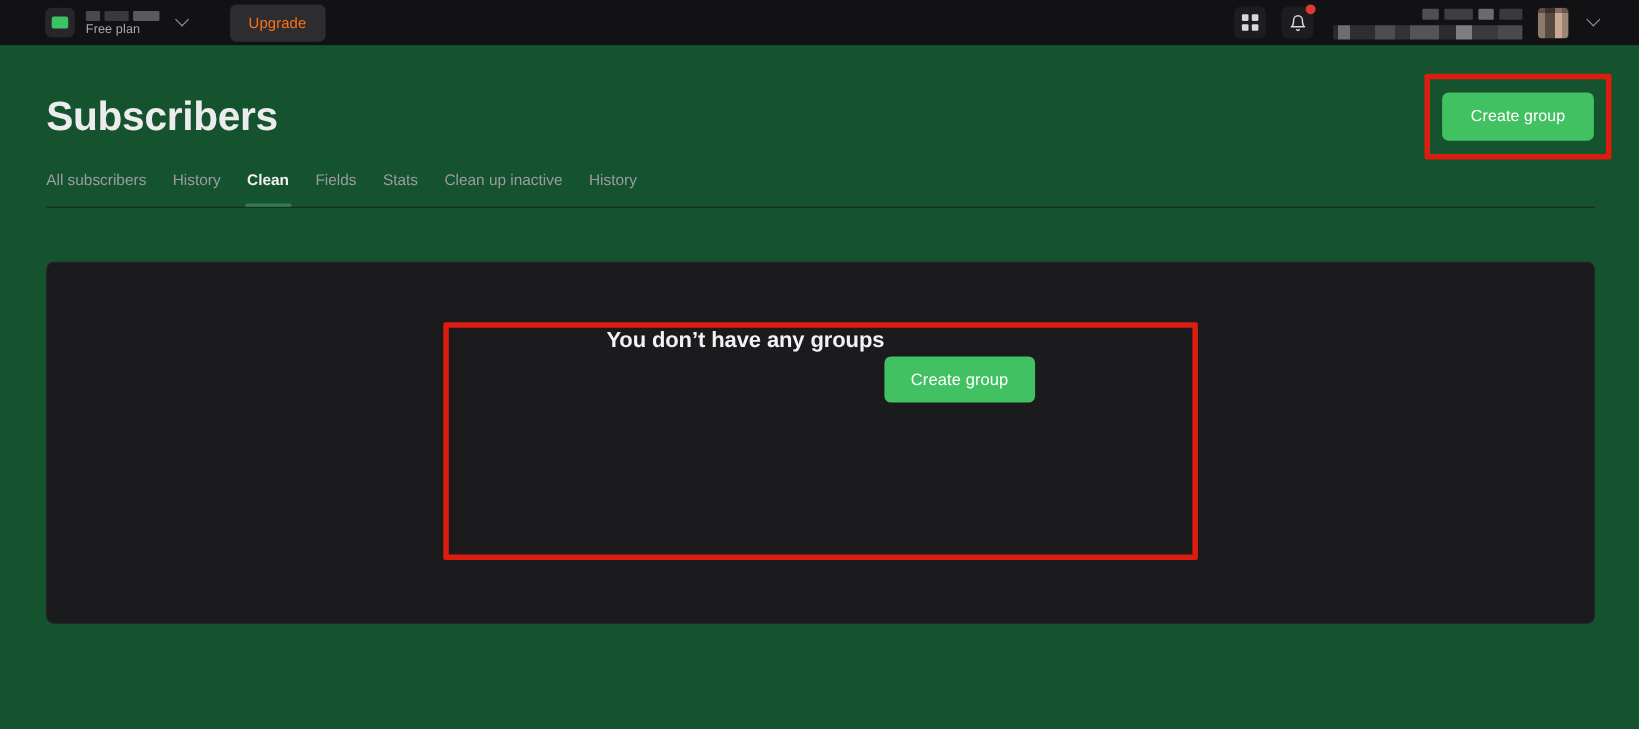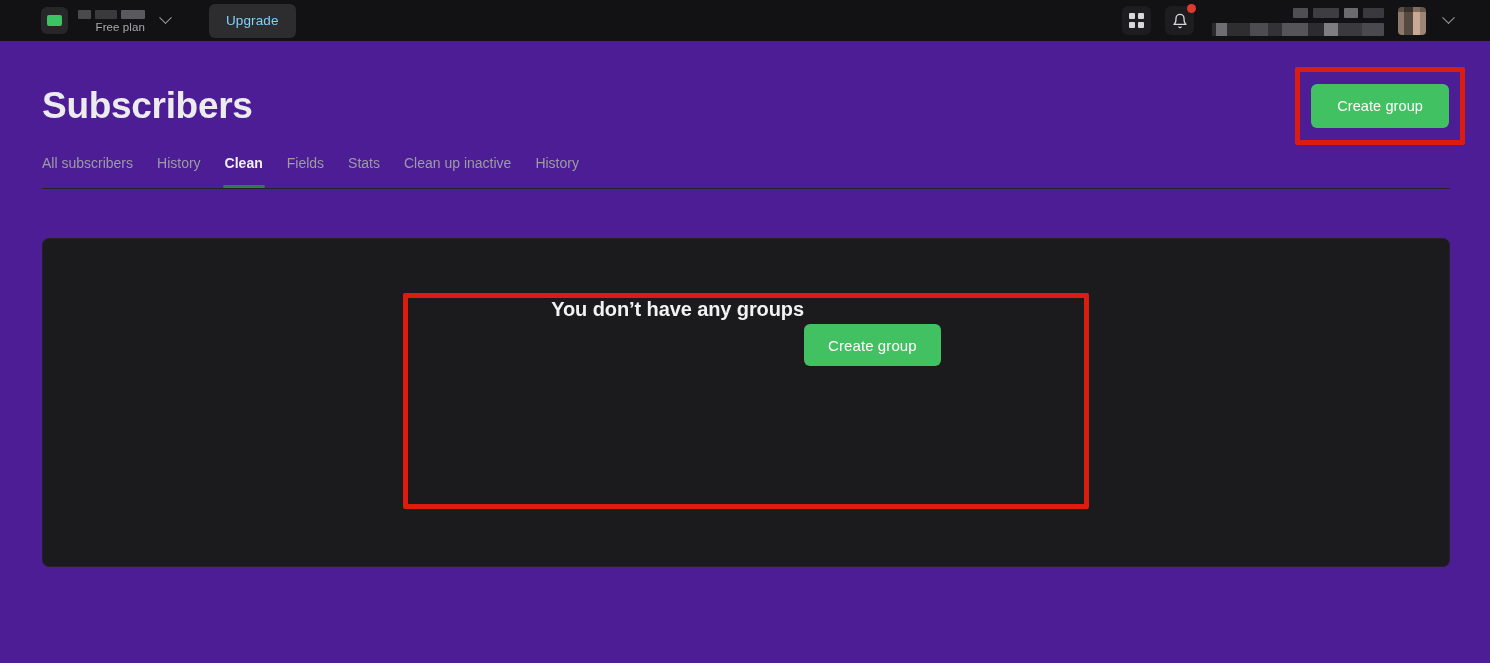--- a/index.html
+++ b/index.html
@@ -59,7 +59,6 @@
     justify-content: center;
     gap: 2px;
     margin-top: 3px;
-    text-align: right;
   }
   .redacted-row {
     display: flex;

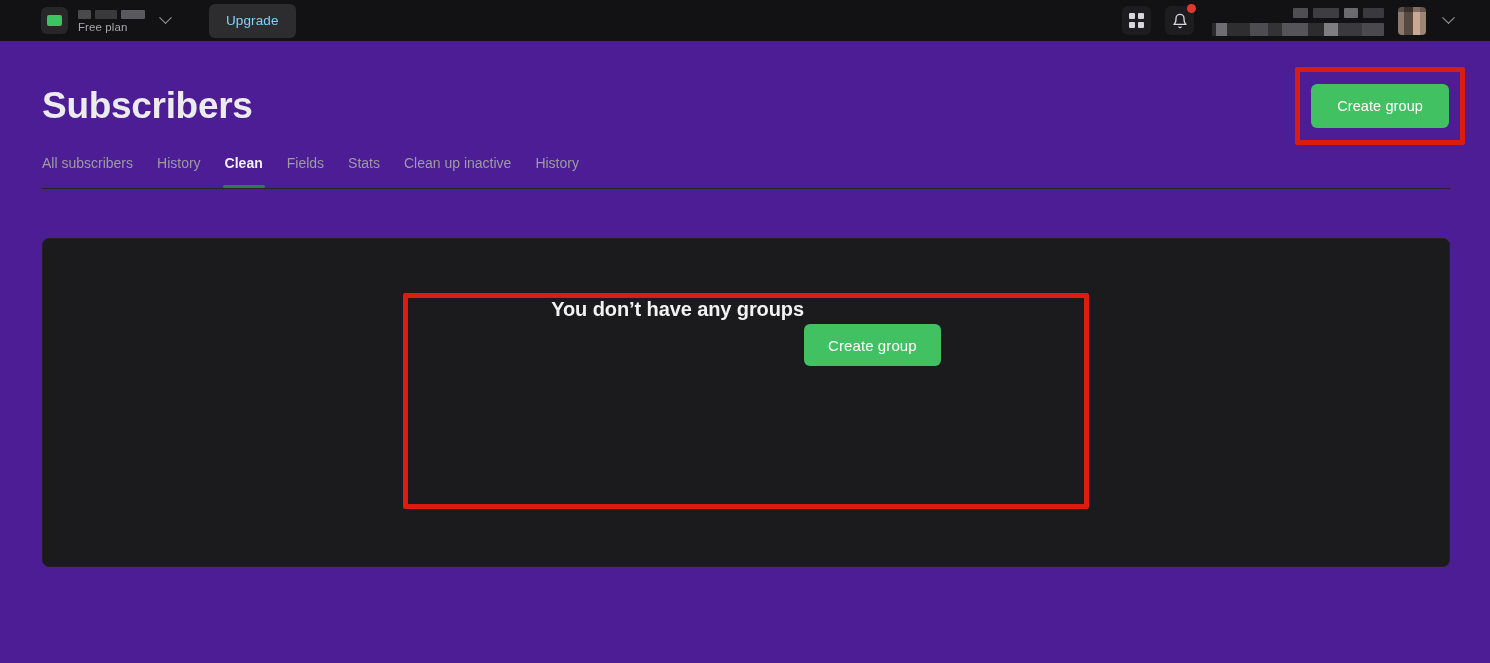--- a/index.html
+++ b/index.html
@@ -103,7 +103,7 @@
   .upgrade-btn {
     margin-left: 24px;
     background: #2d2d30;
-    color: #7dd3fc;
+    color: #f97316;
     border: none;
     border-radius: 6px;
     font-size: 13.5px;

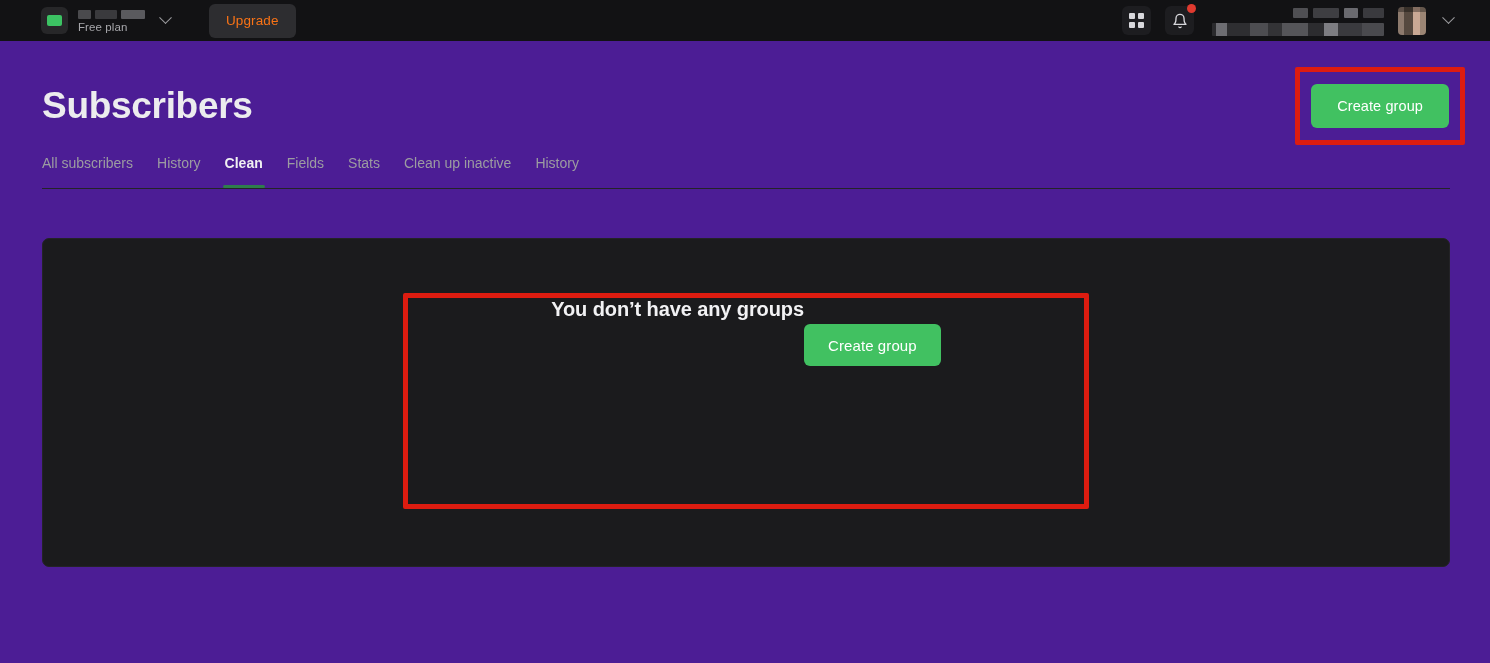--- a/index.html
+++ b/index.html
@@ -208,7 +208,7 @@
     top: 41px; left: 0;
     width: 1490px;
     height: 622px;
-    background: #4c1d95;
+    background: #14532d;
   }
 
   .page-head {

